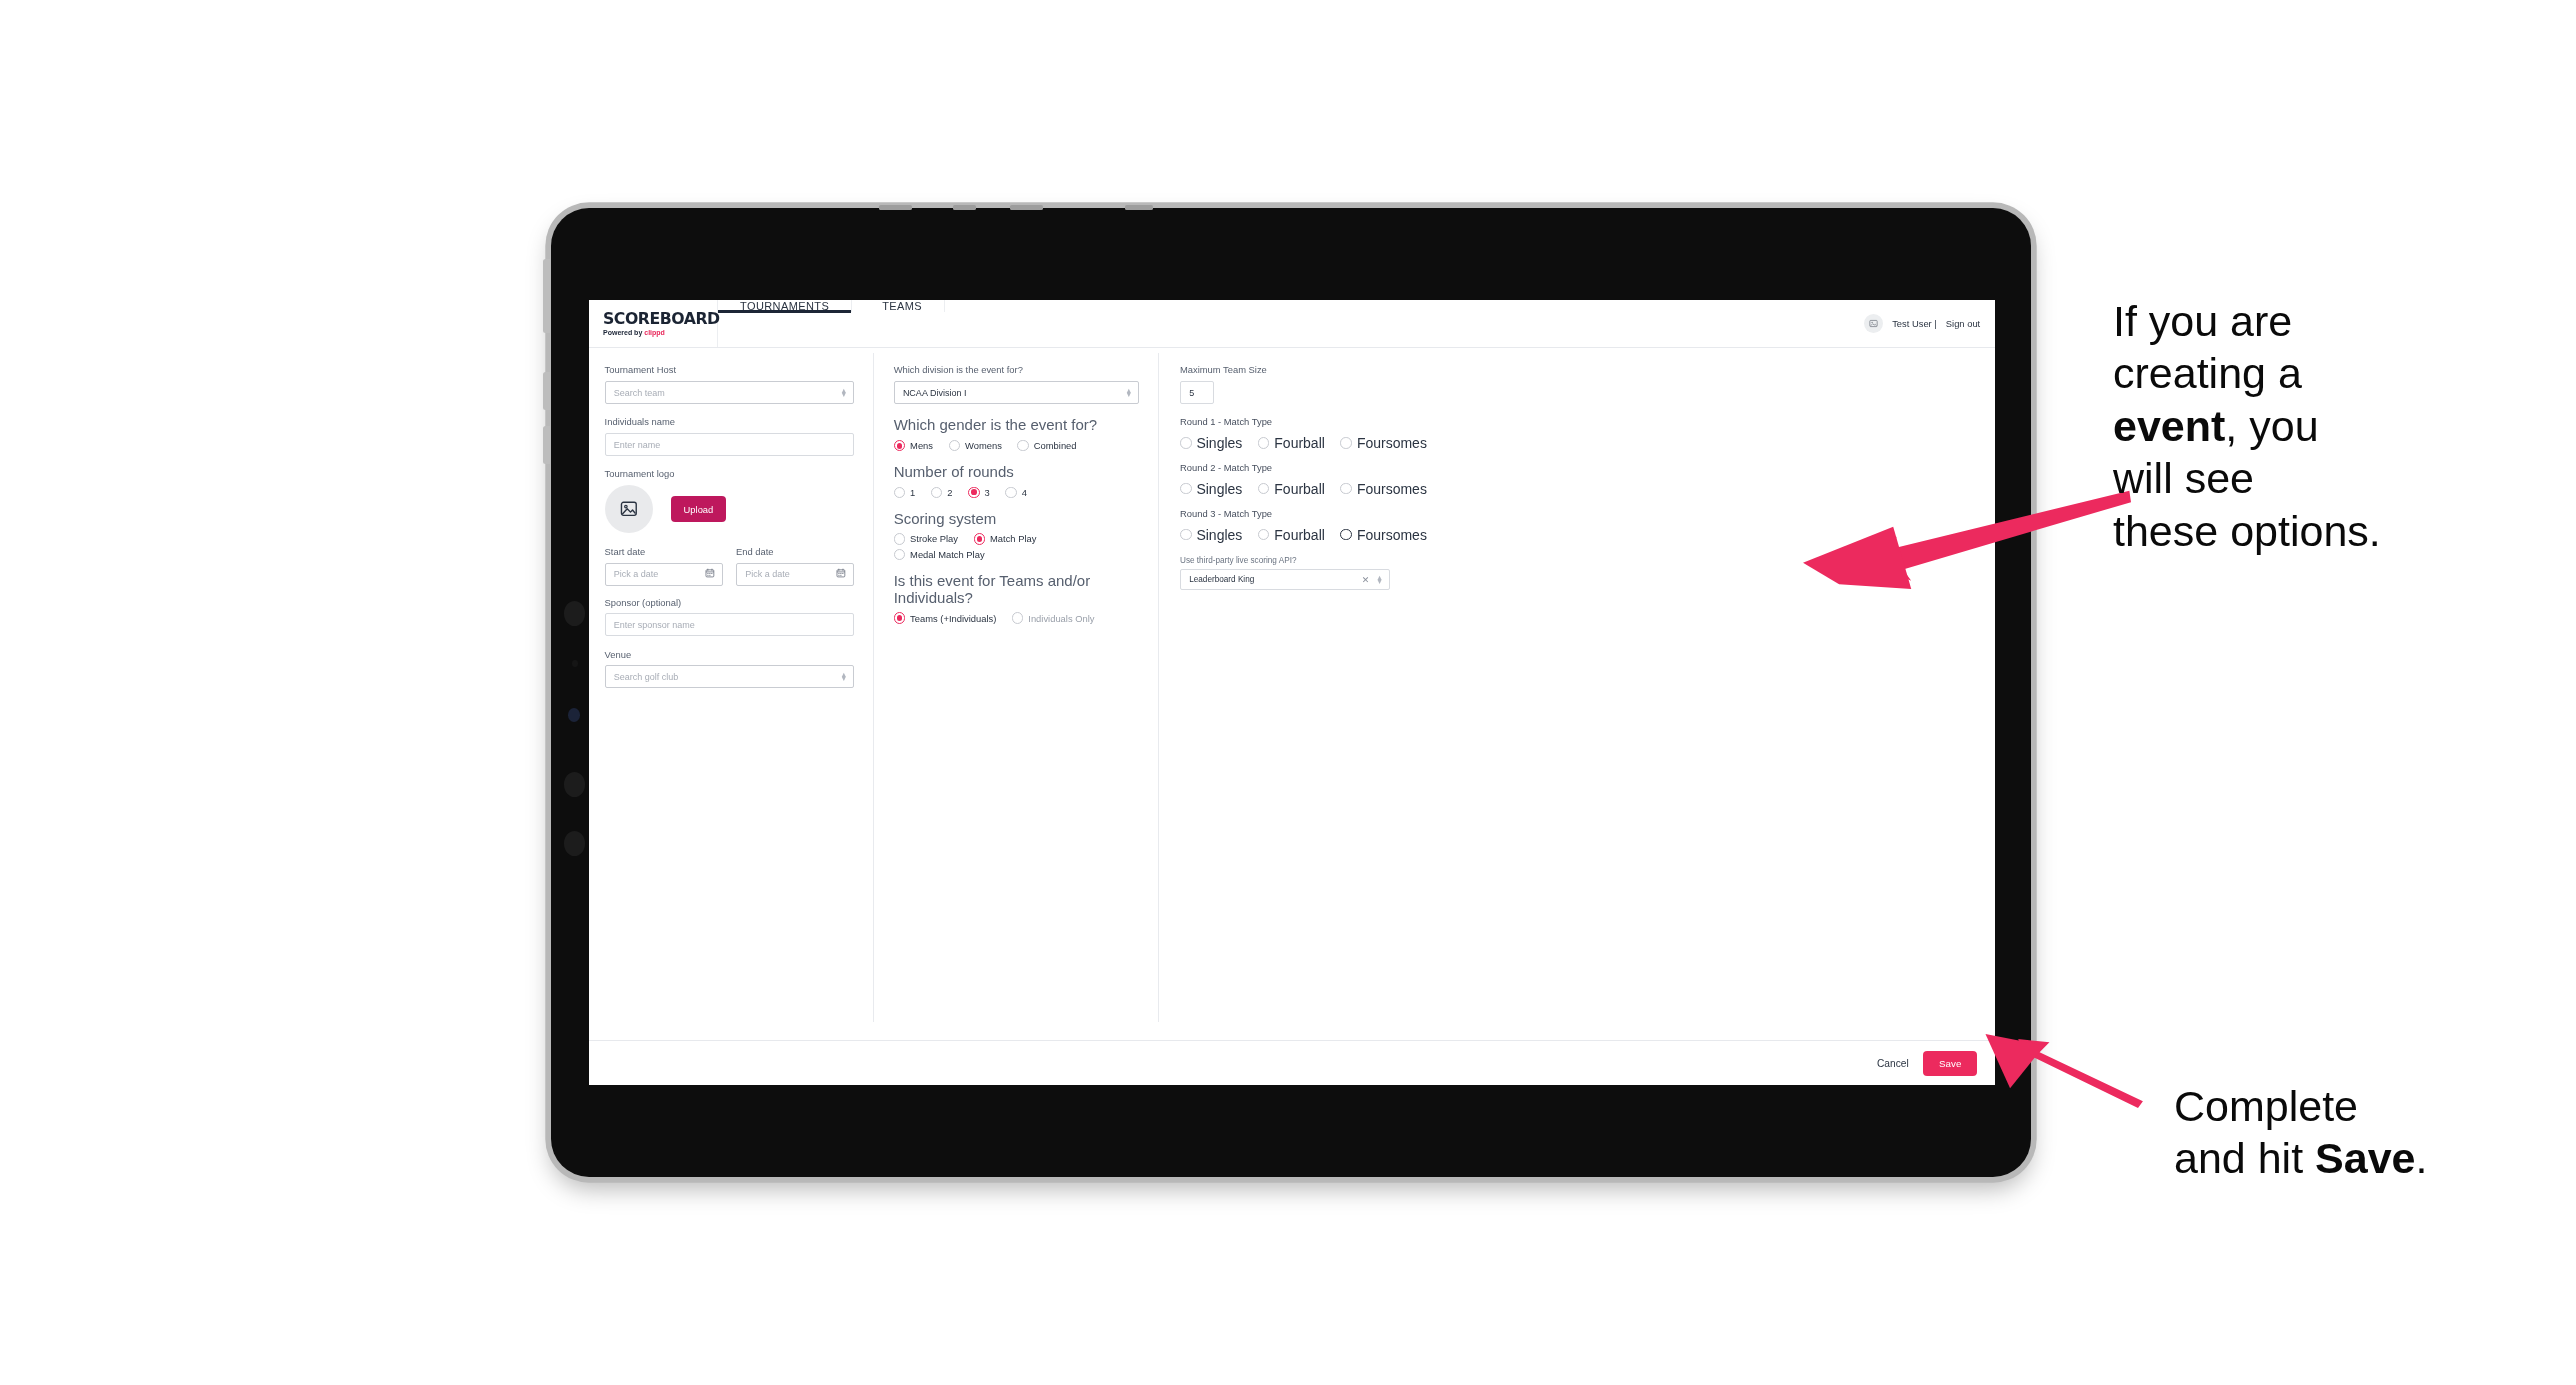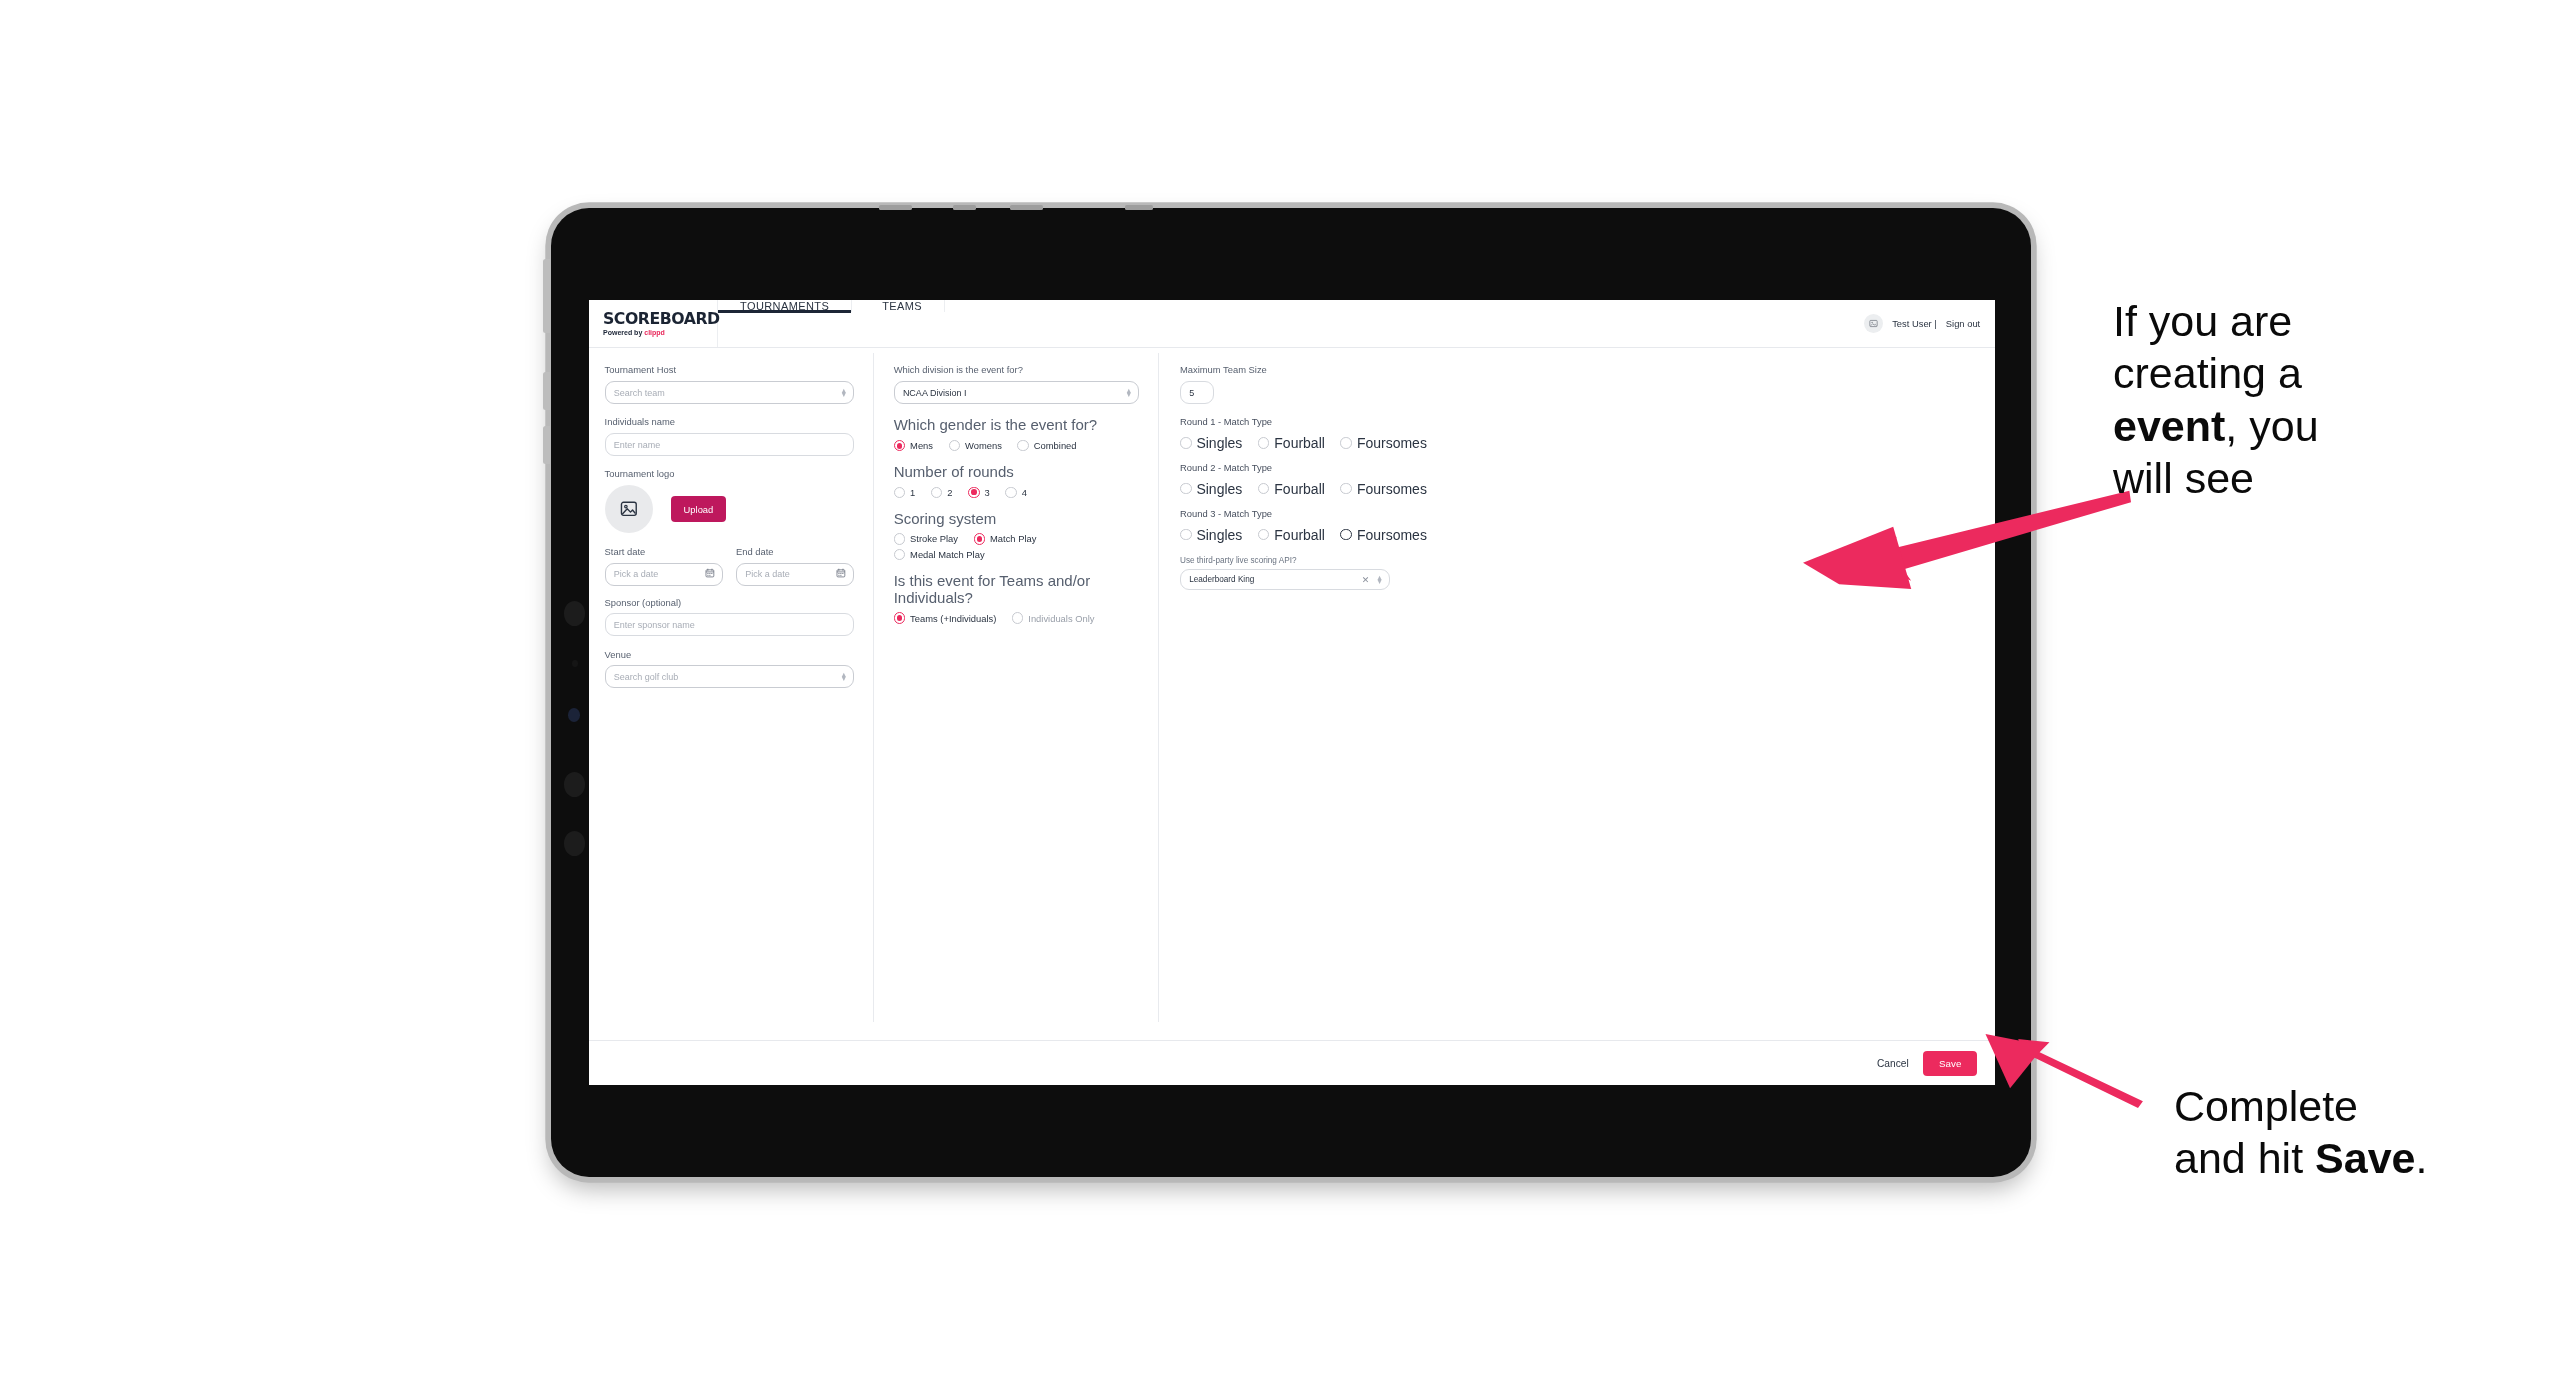--- a/index.html
+++ b/index.html
@@ -158,7 +158,7 @@
     position: relative;
     width: 100%; height: 23px;
     border: 0.8px solid #c9ccd2;
-    border-radius: 9px;
+    border-radius: 2px;
     background: #fff;
     display: flex; align-items: center;
     padding: 0 8.2px;

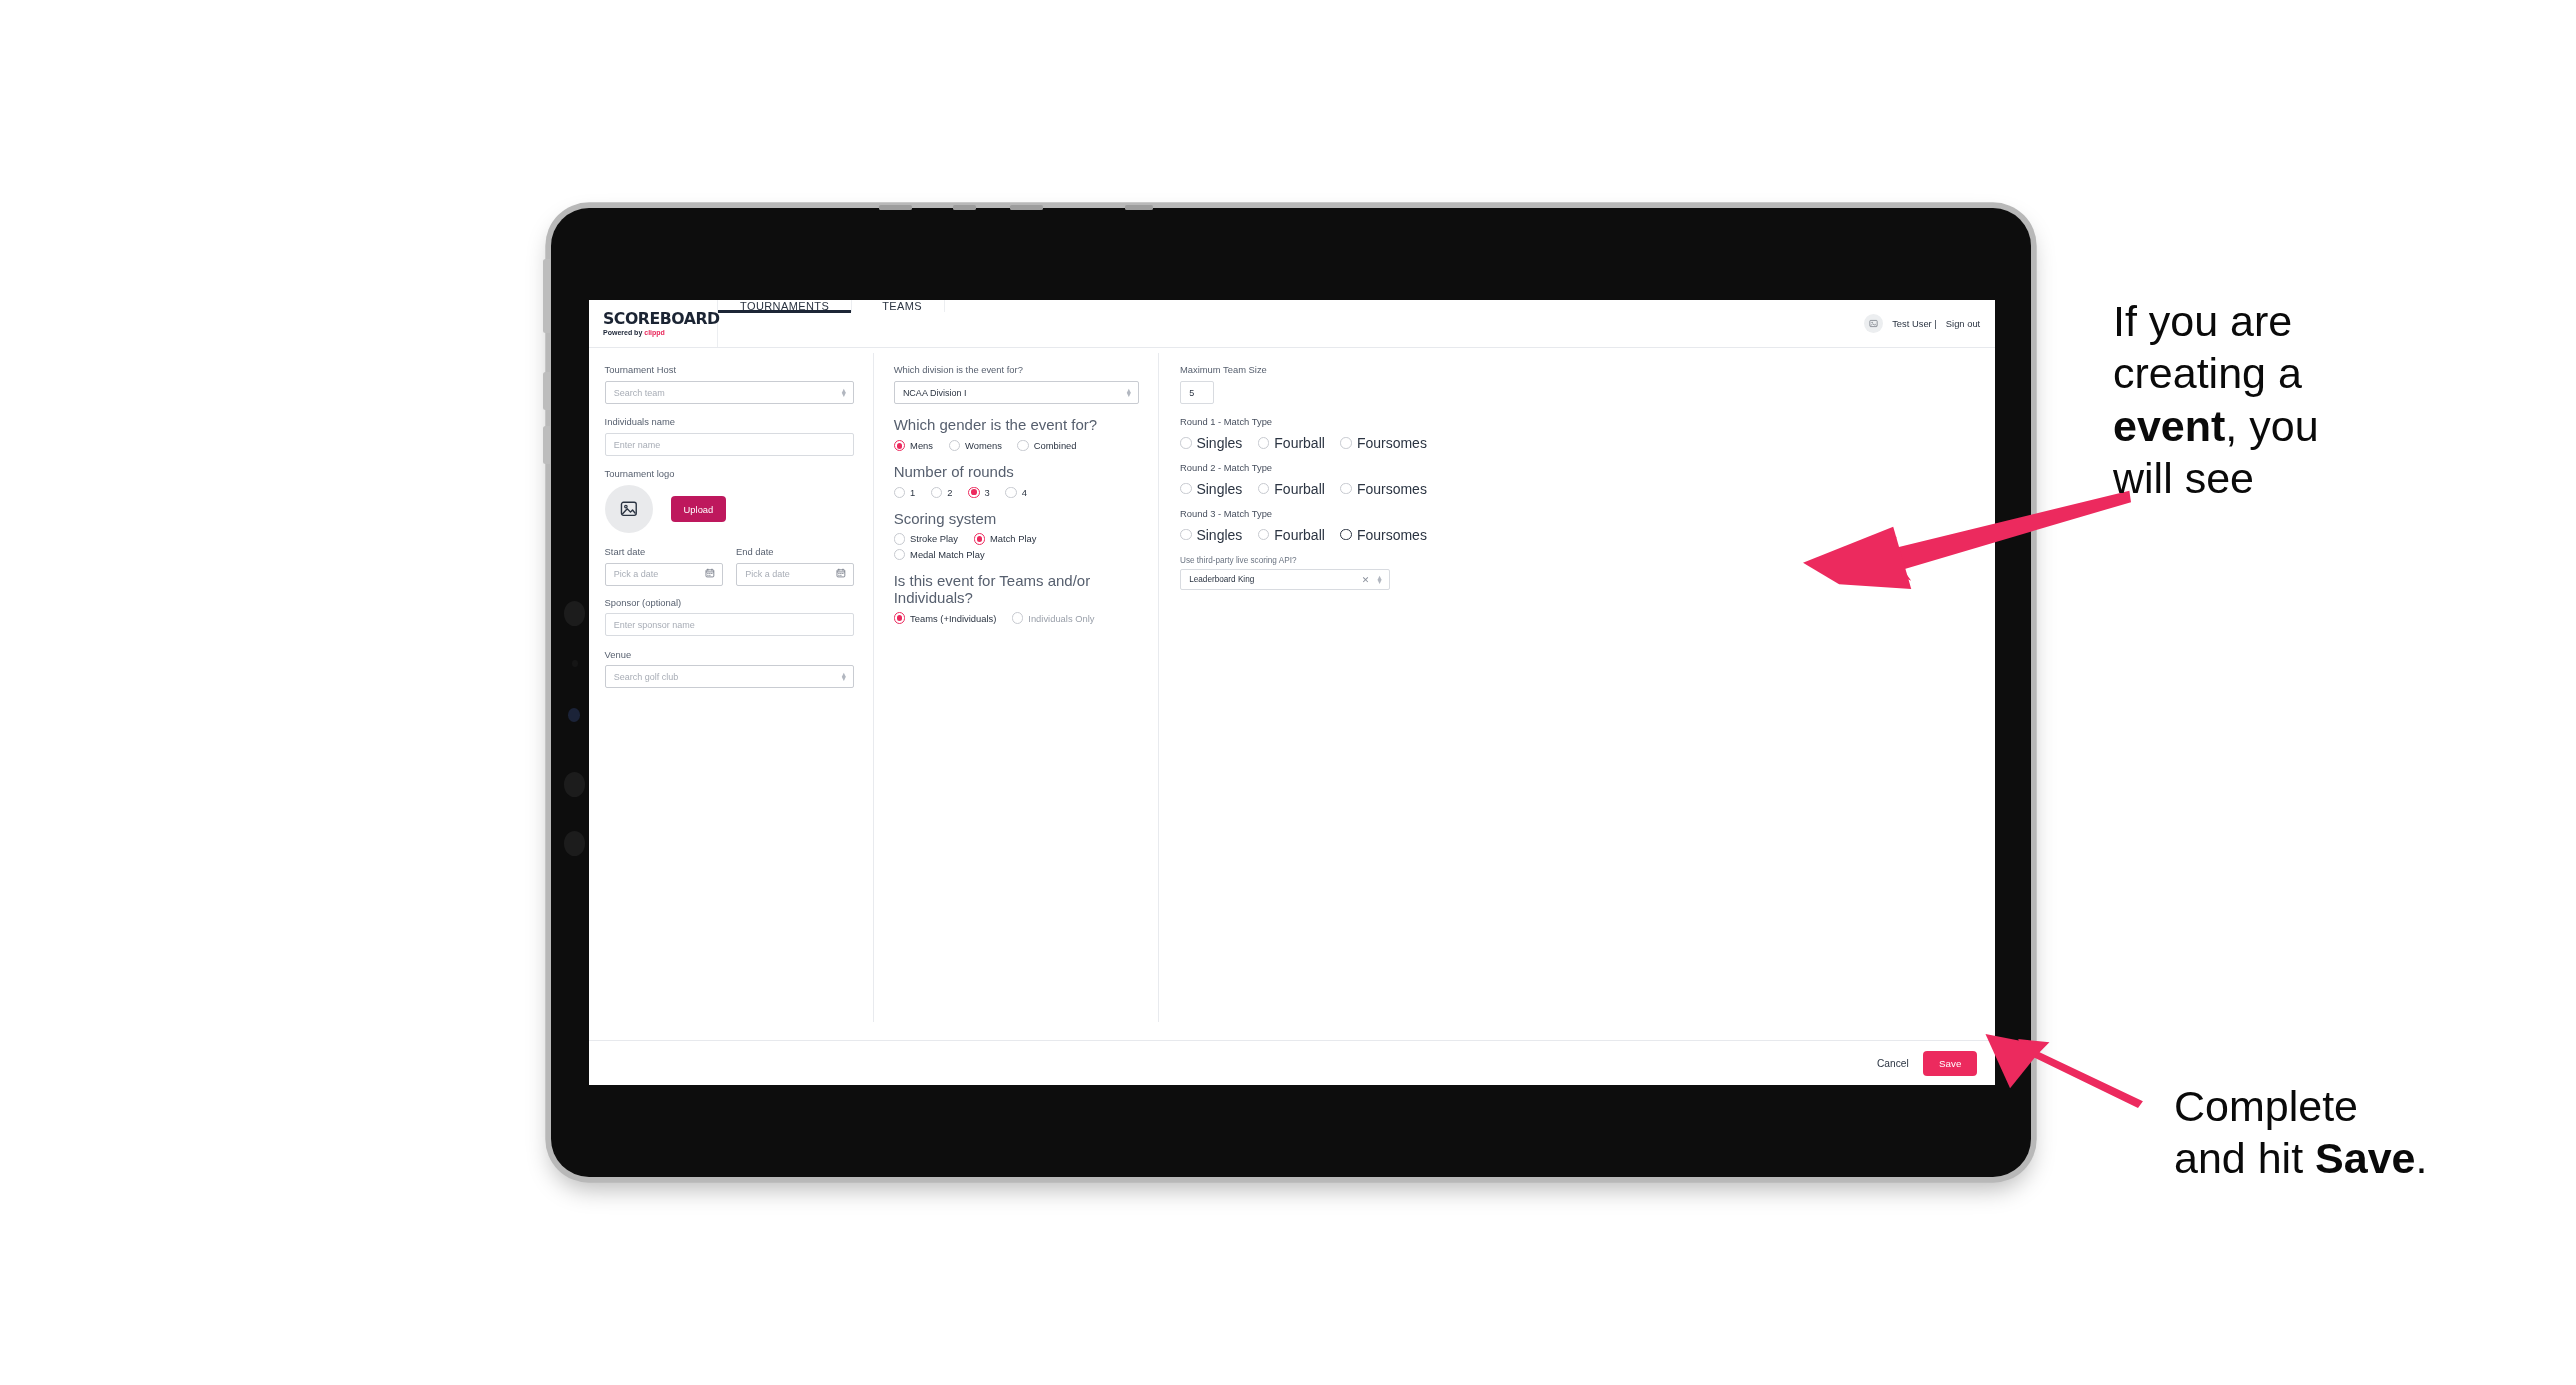--- a/index.html
+++ b/index.html
@@ -570,6 +570,7 @@
     <div>creating a</div>
     <div><b>event</b><span>, you</span></div>
     <div>will see</div>
+    <div>these options.</div>
   </div>
 
   <div class="anno anno-bot">

